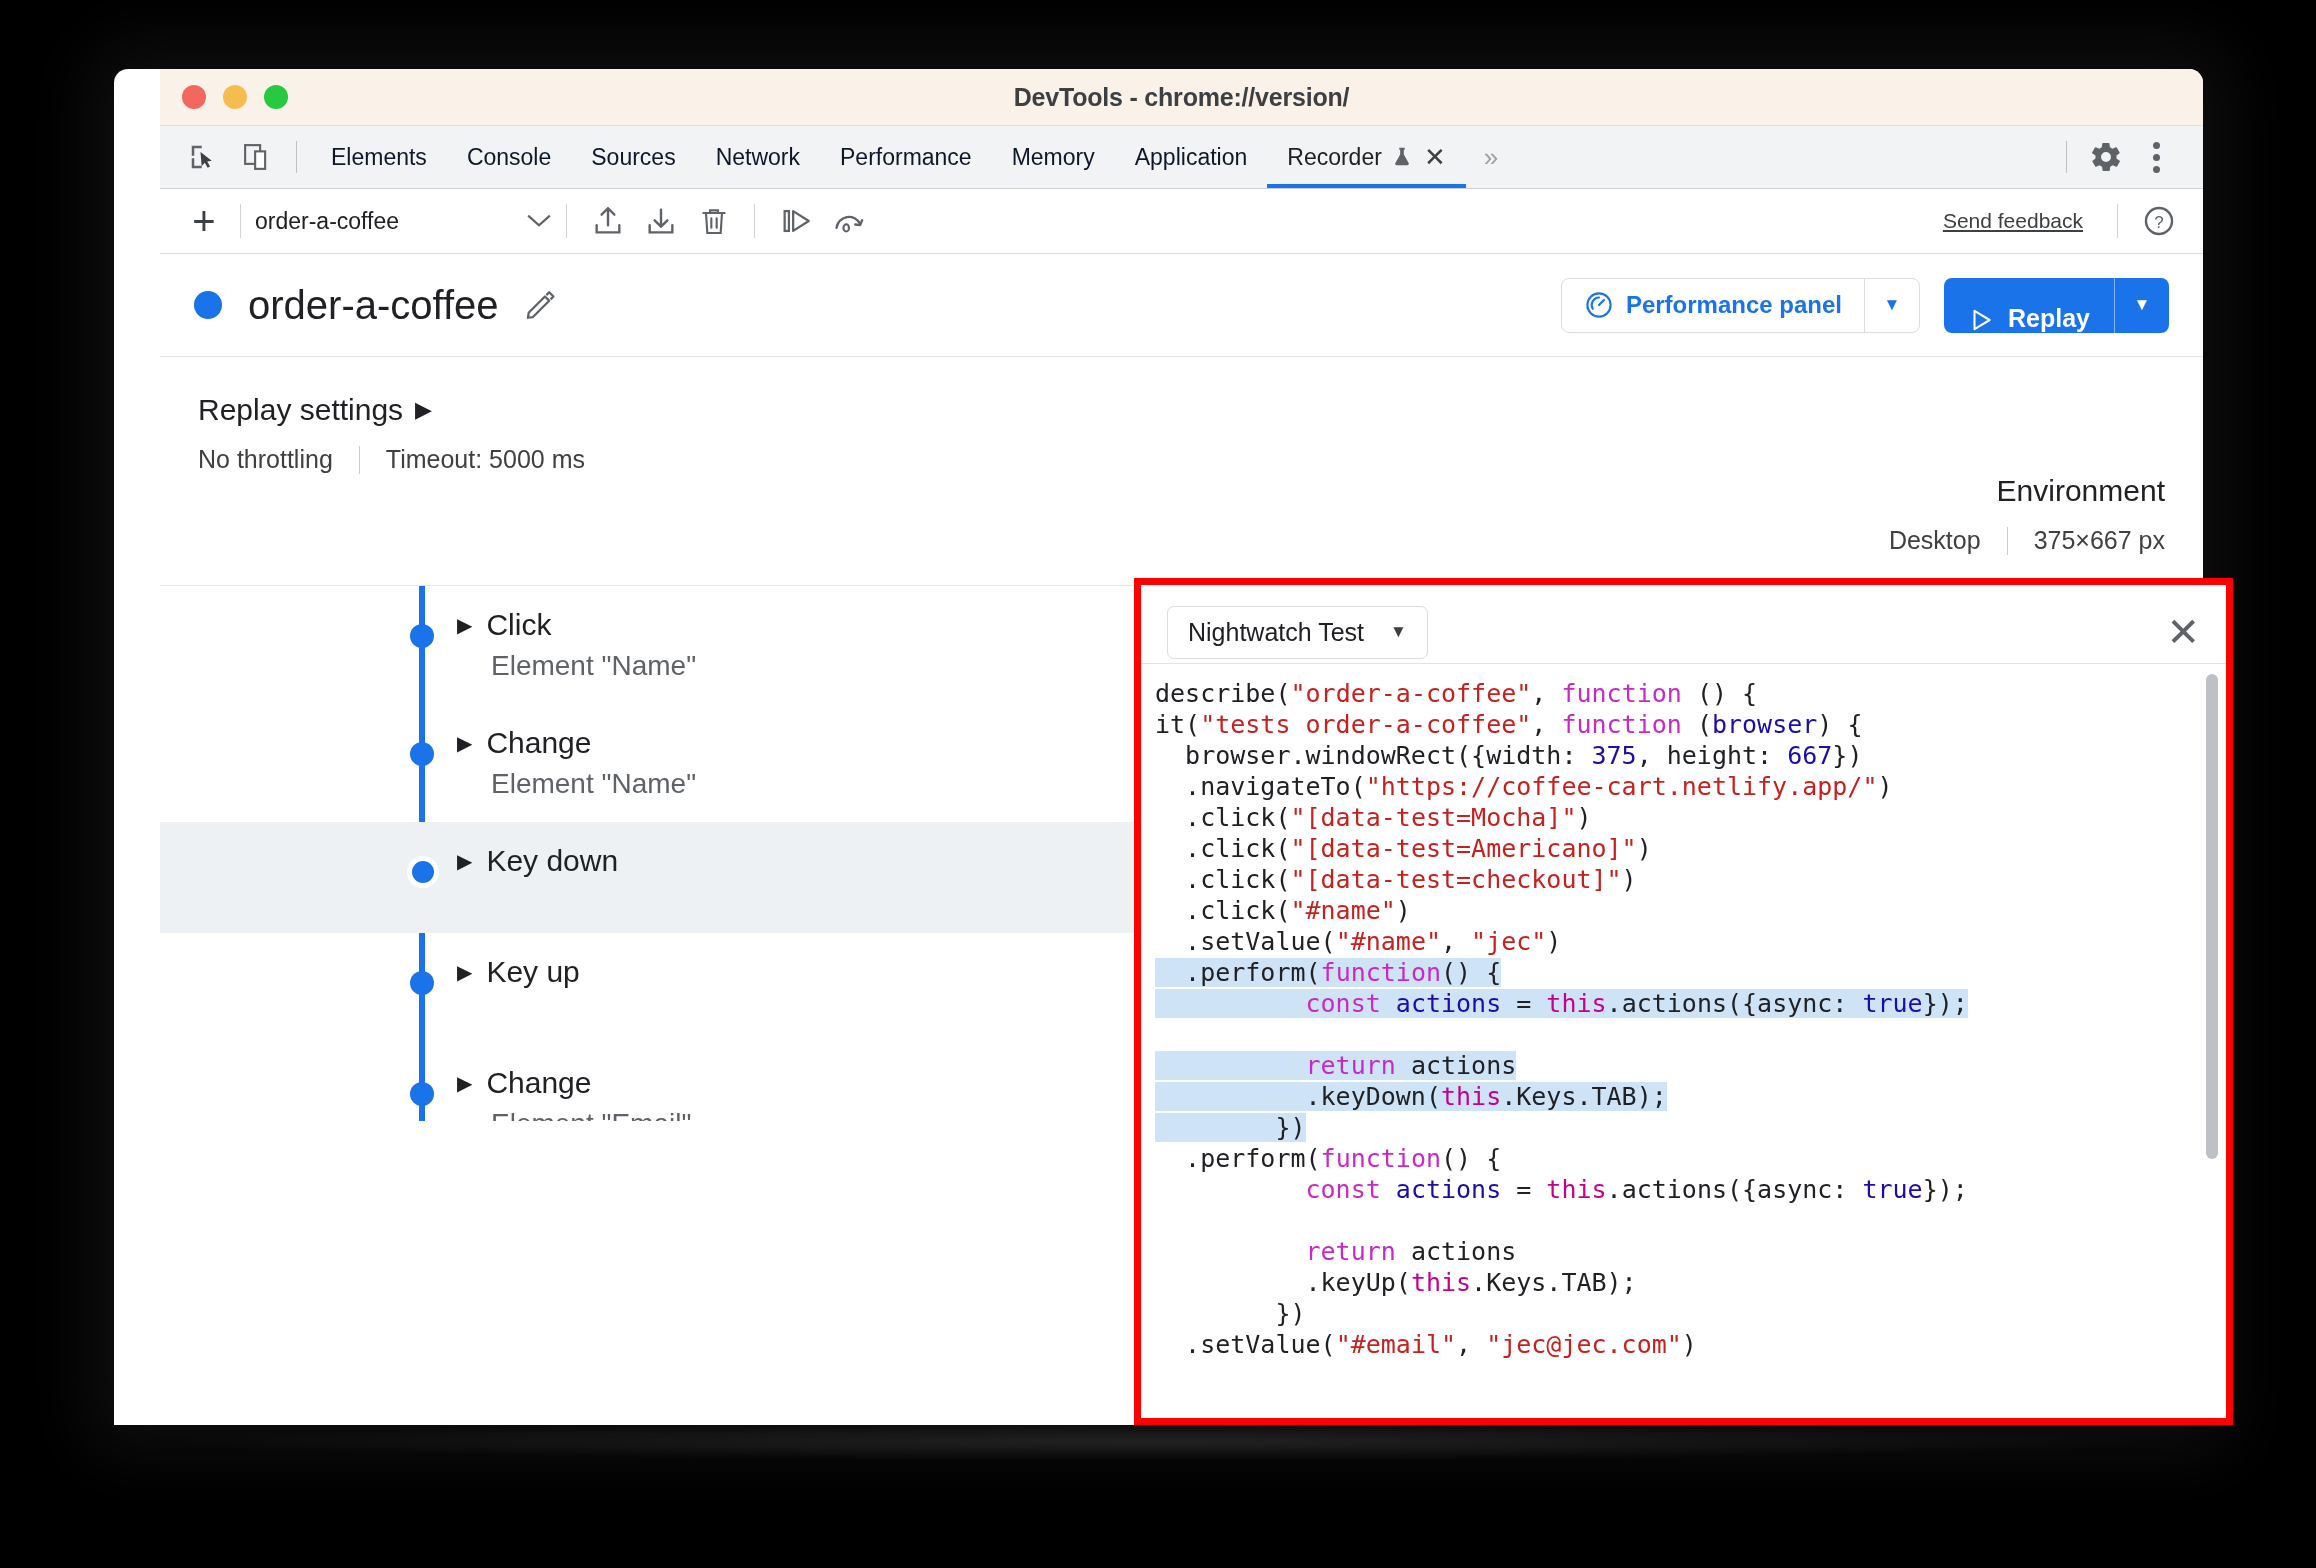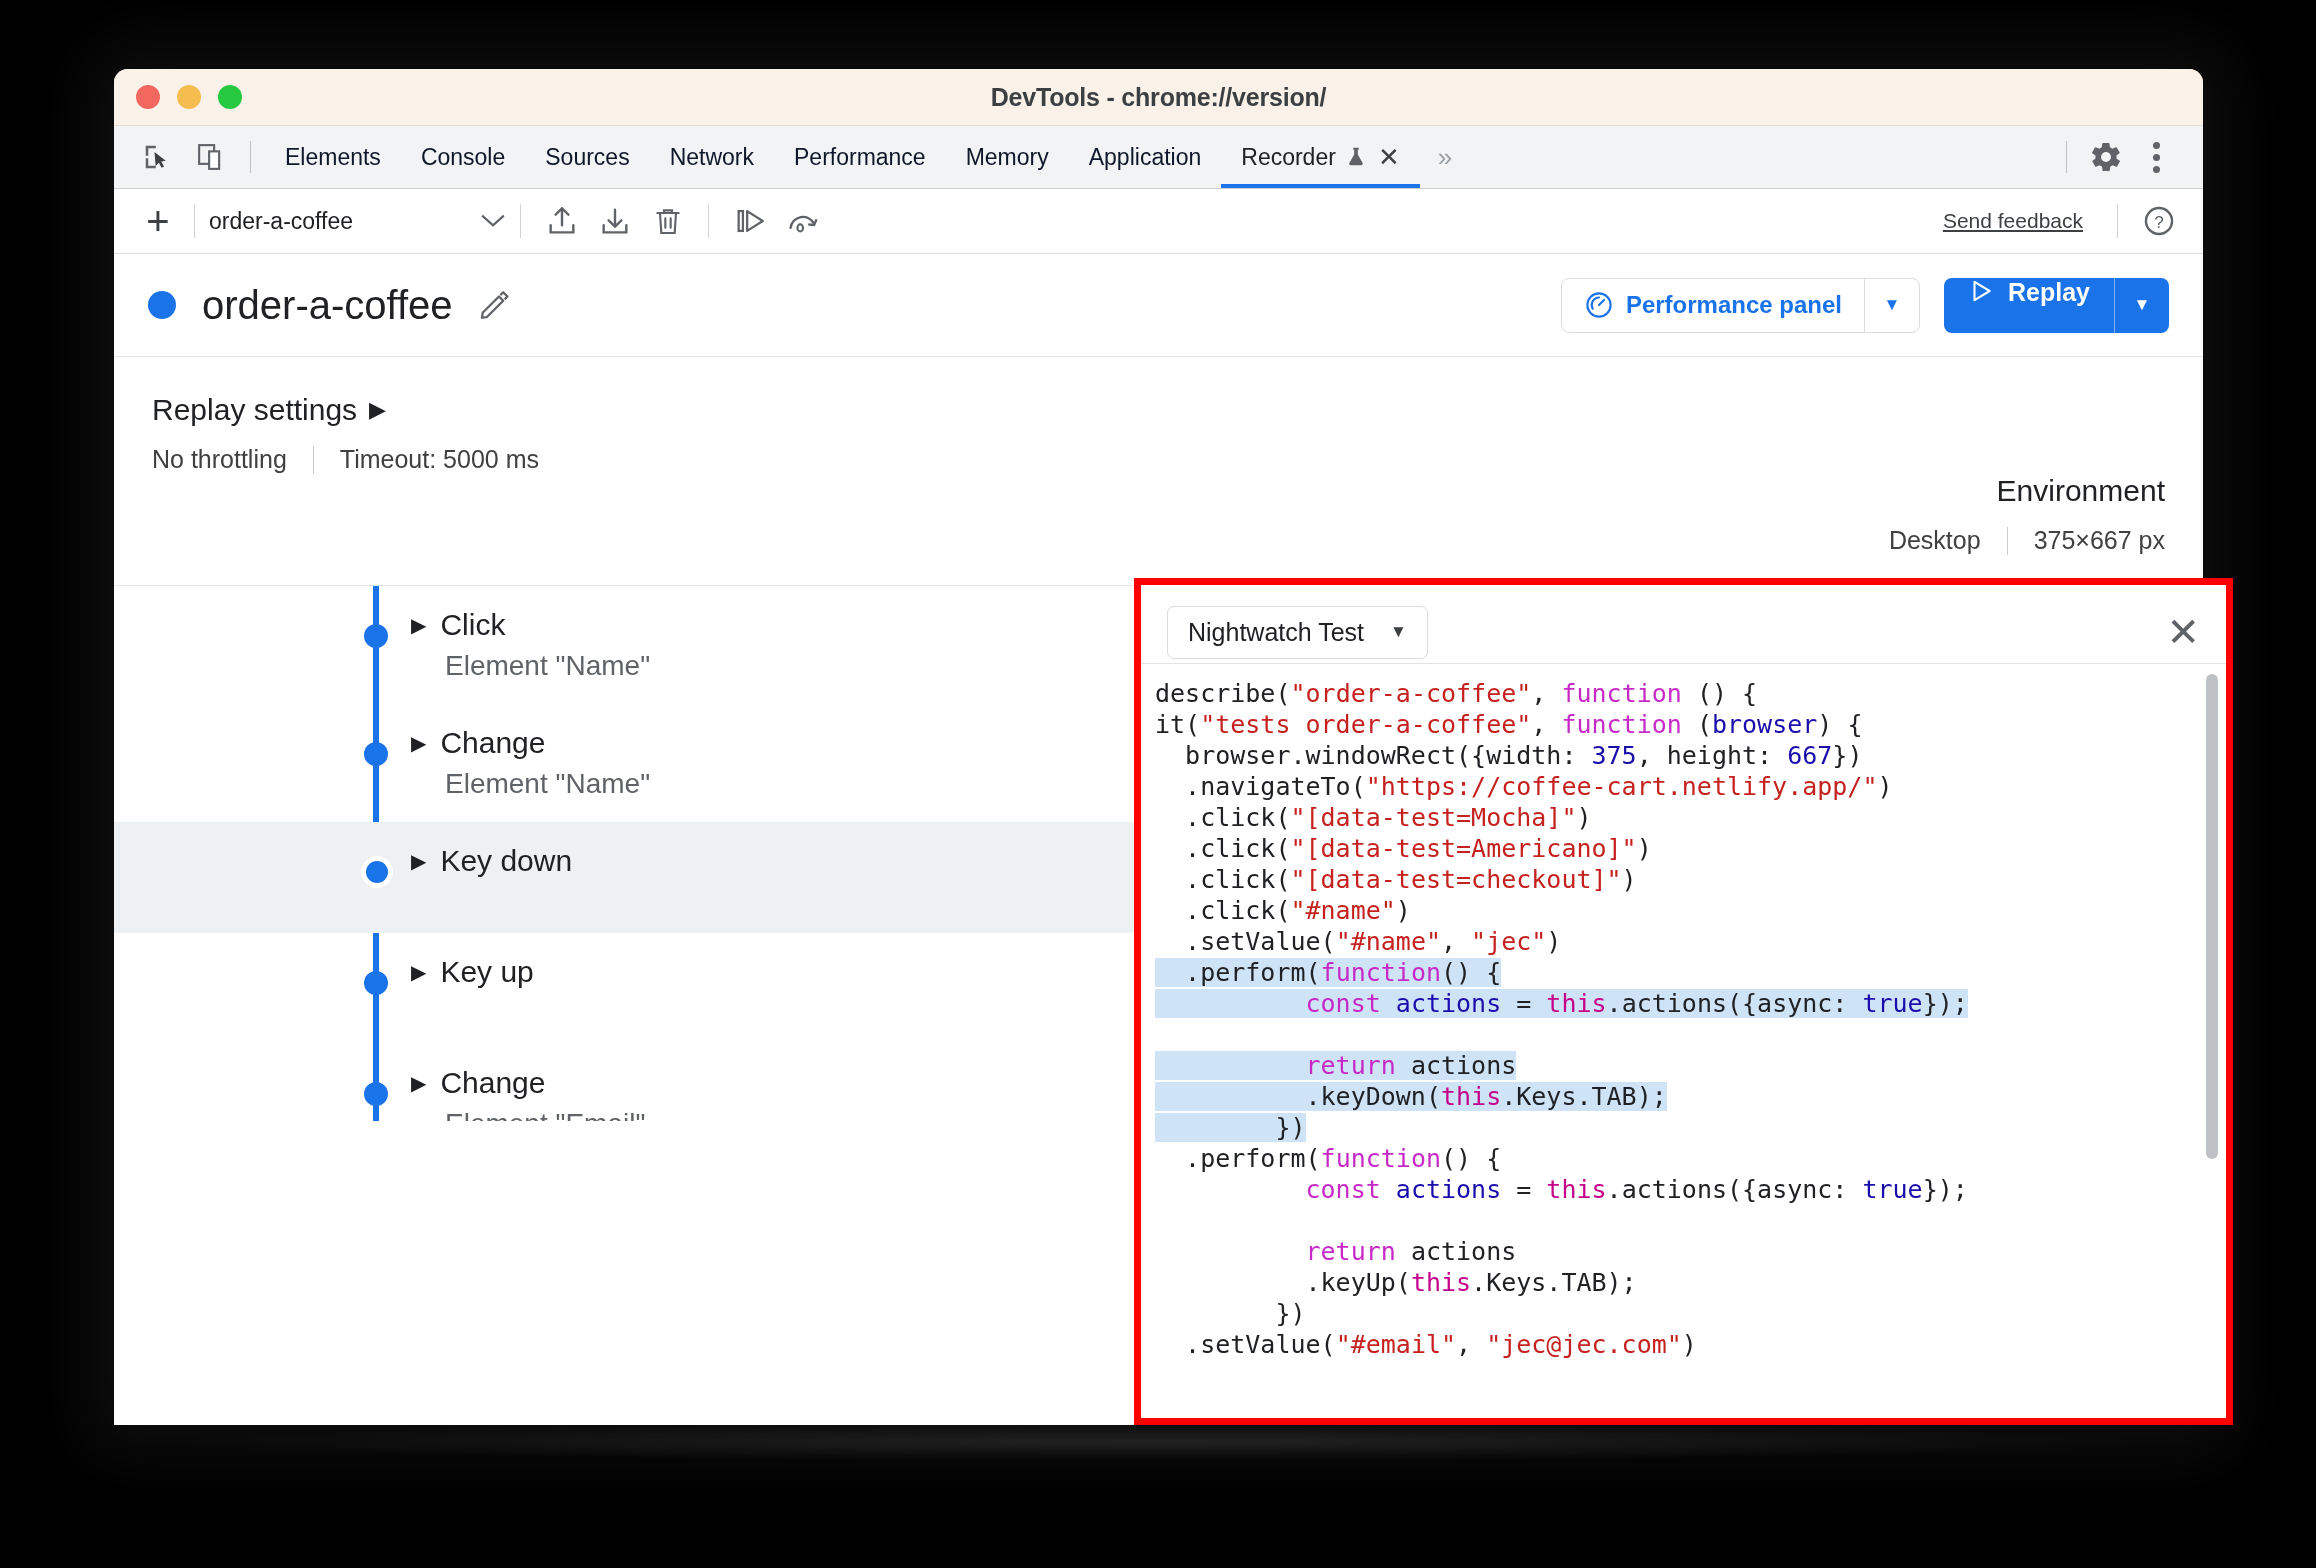--- a/index.html
+++ b/index.html
@@ -26,6 +26,7 @@
     border-radius: 14px 14px 0 0;
     overflow: hidden;
     box-shadow: 0 0 69px 26px rgba(255,255,255,0.06);
+    padding-left: 46px;
   }
 
   

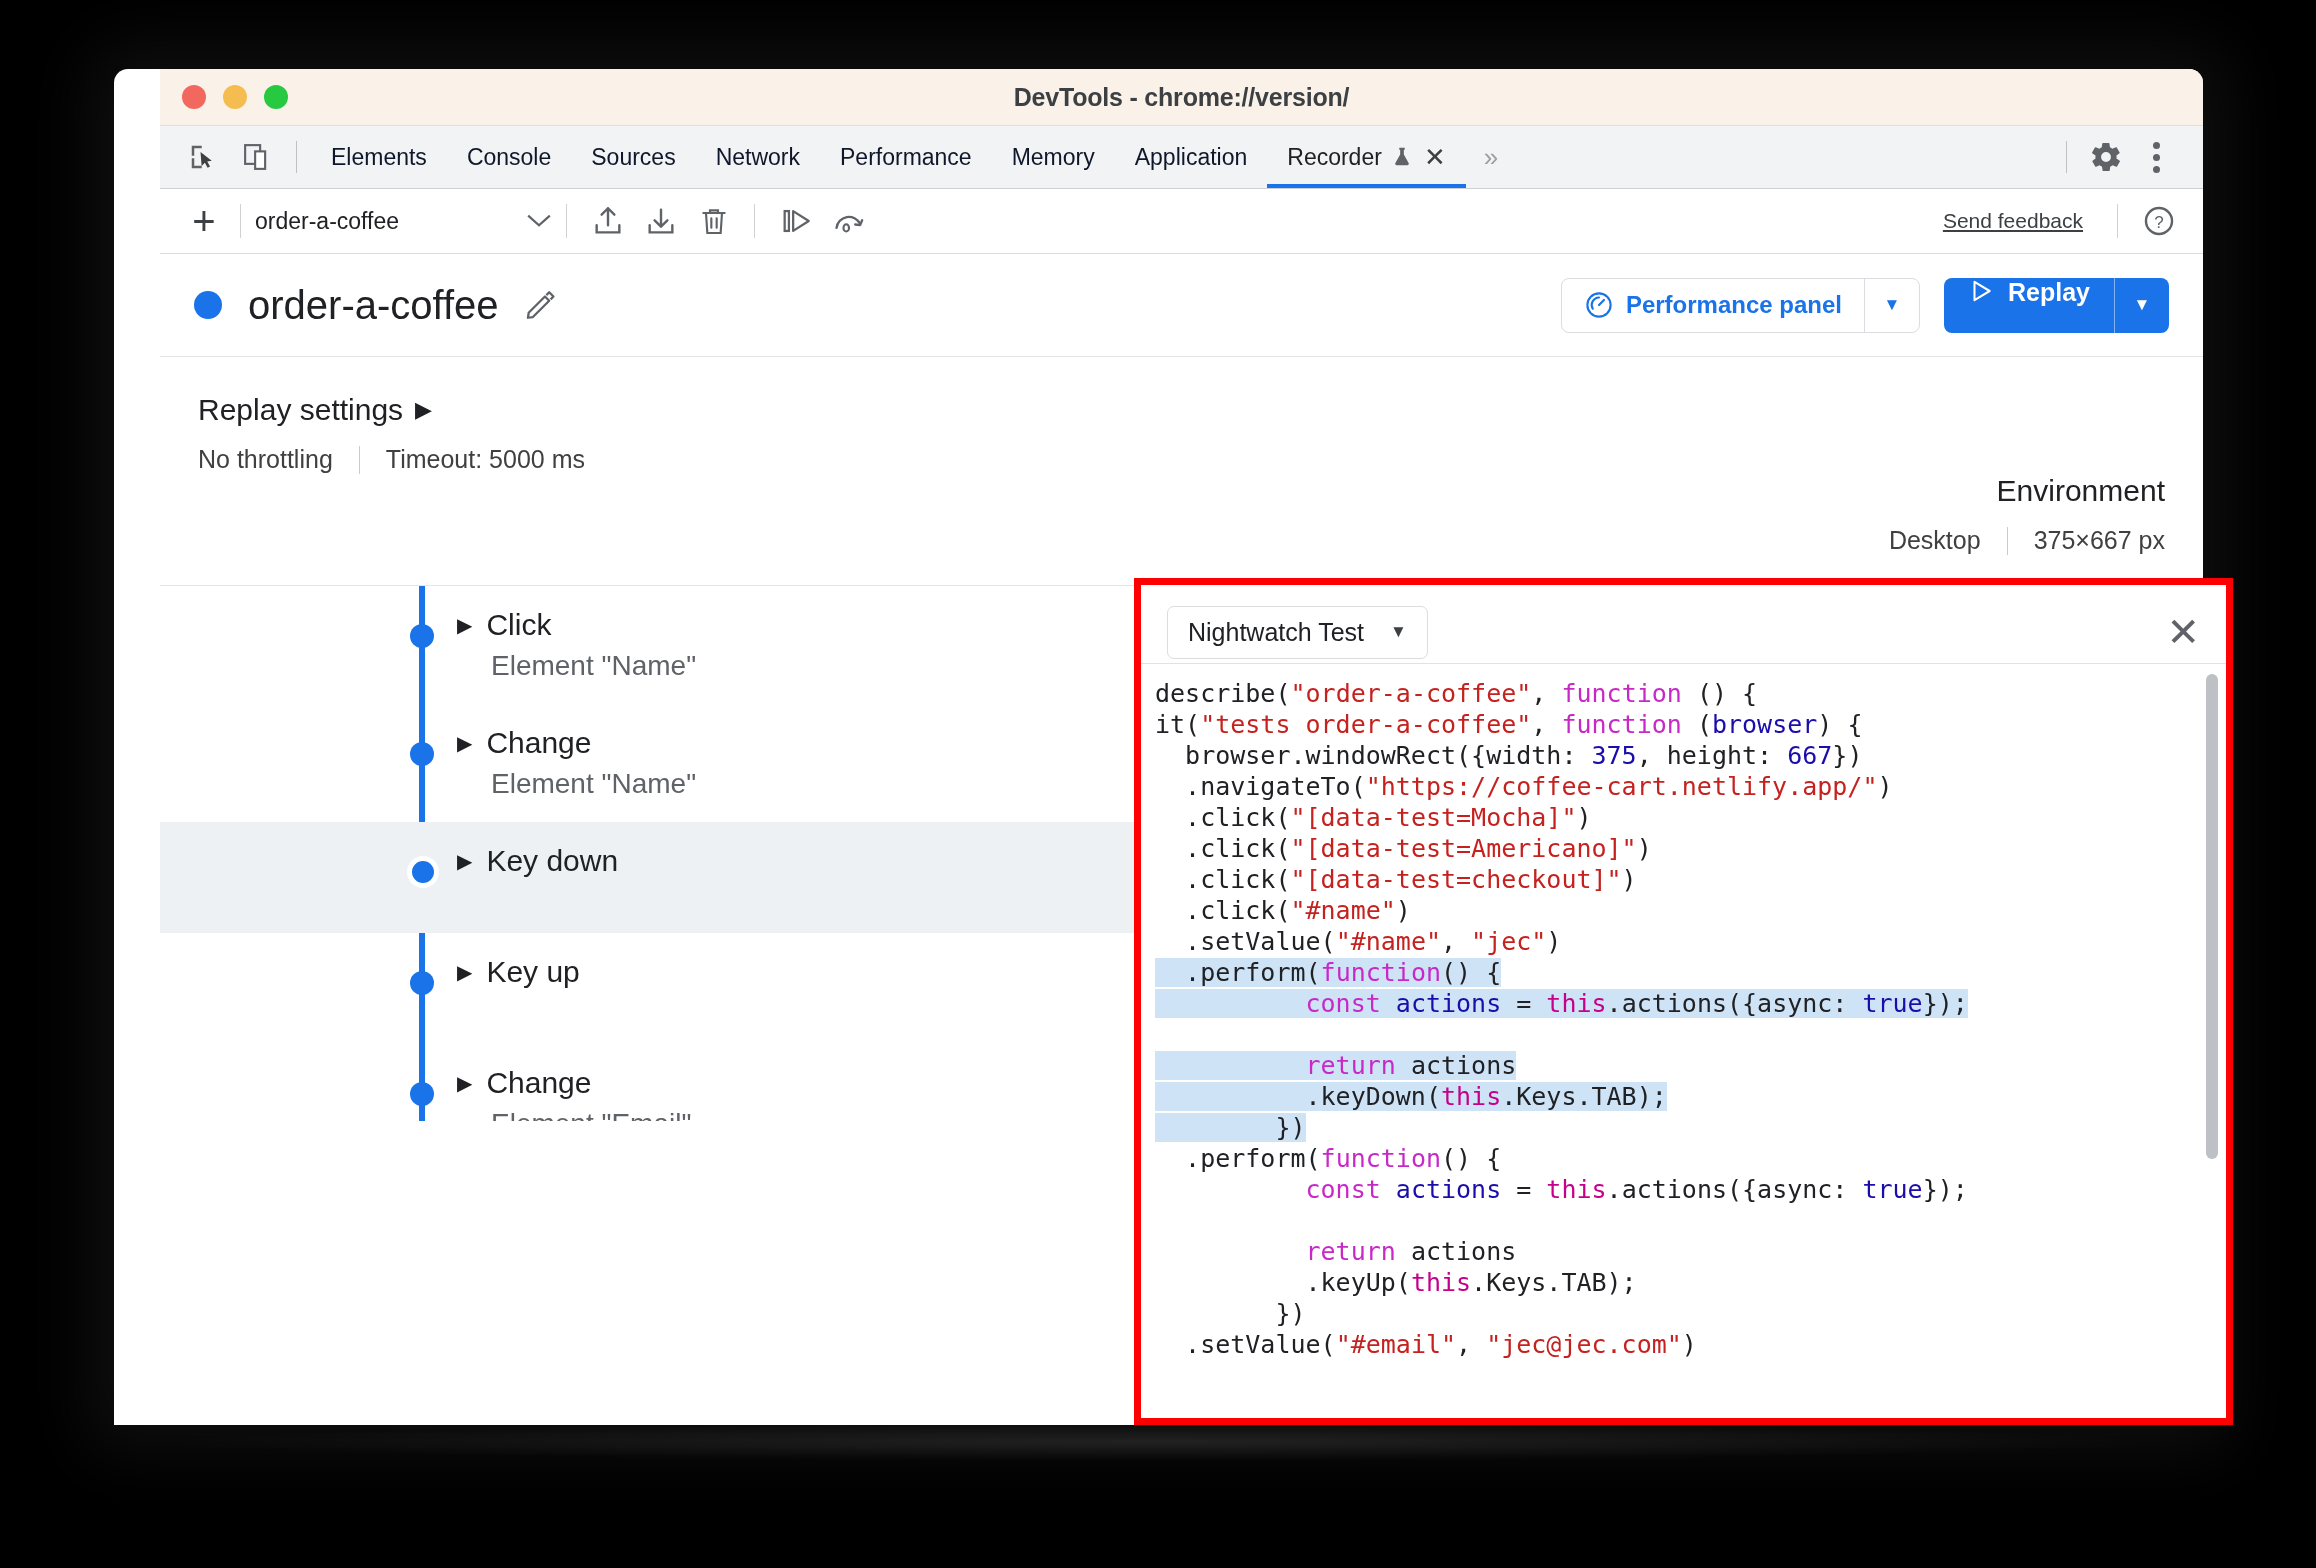--- a/index.html
+++ b/index.html
@@ -165,7 +165,7 @@
     background: #1a73e8;
   }
   .btn-replay .main {
-    display: flex; align-items: flex-start; gap: 14px;
+    display: flex; align-items: flex-end; gap: 14px;
     padding: 0 24px;
     font-size: 25px; color: #fff; font-weight: bold;
   }

